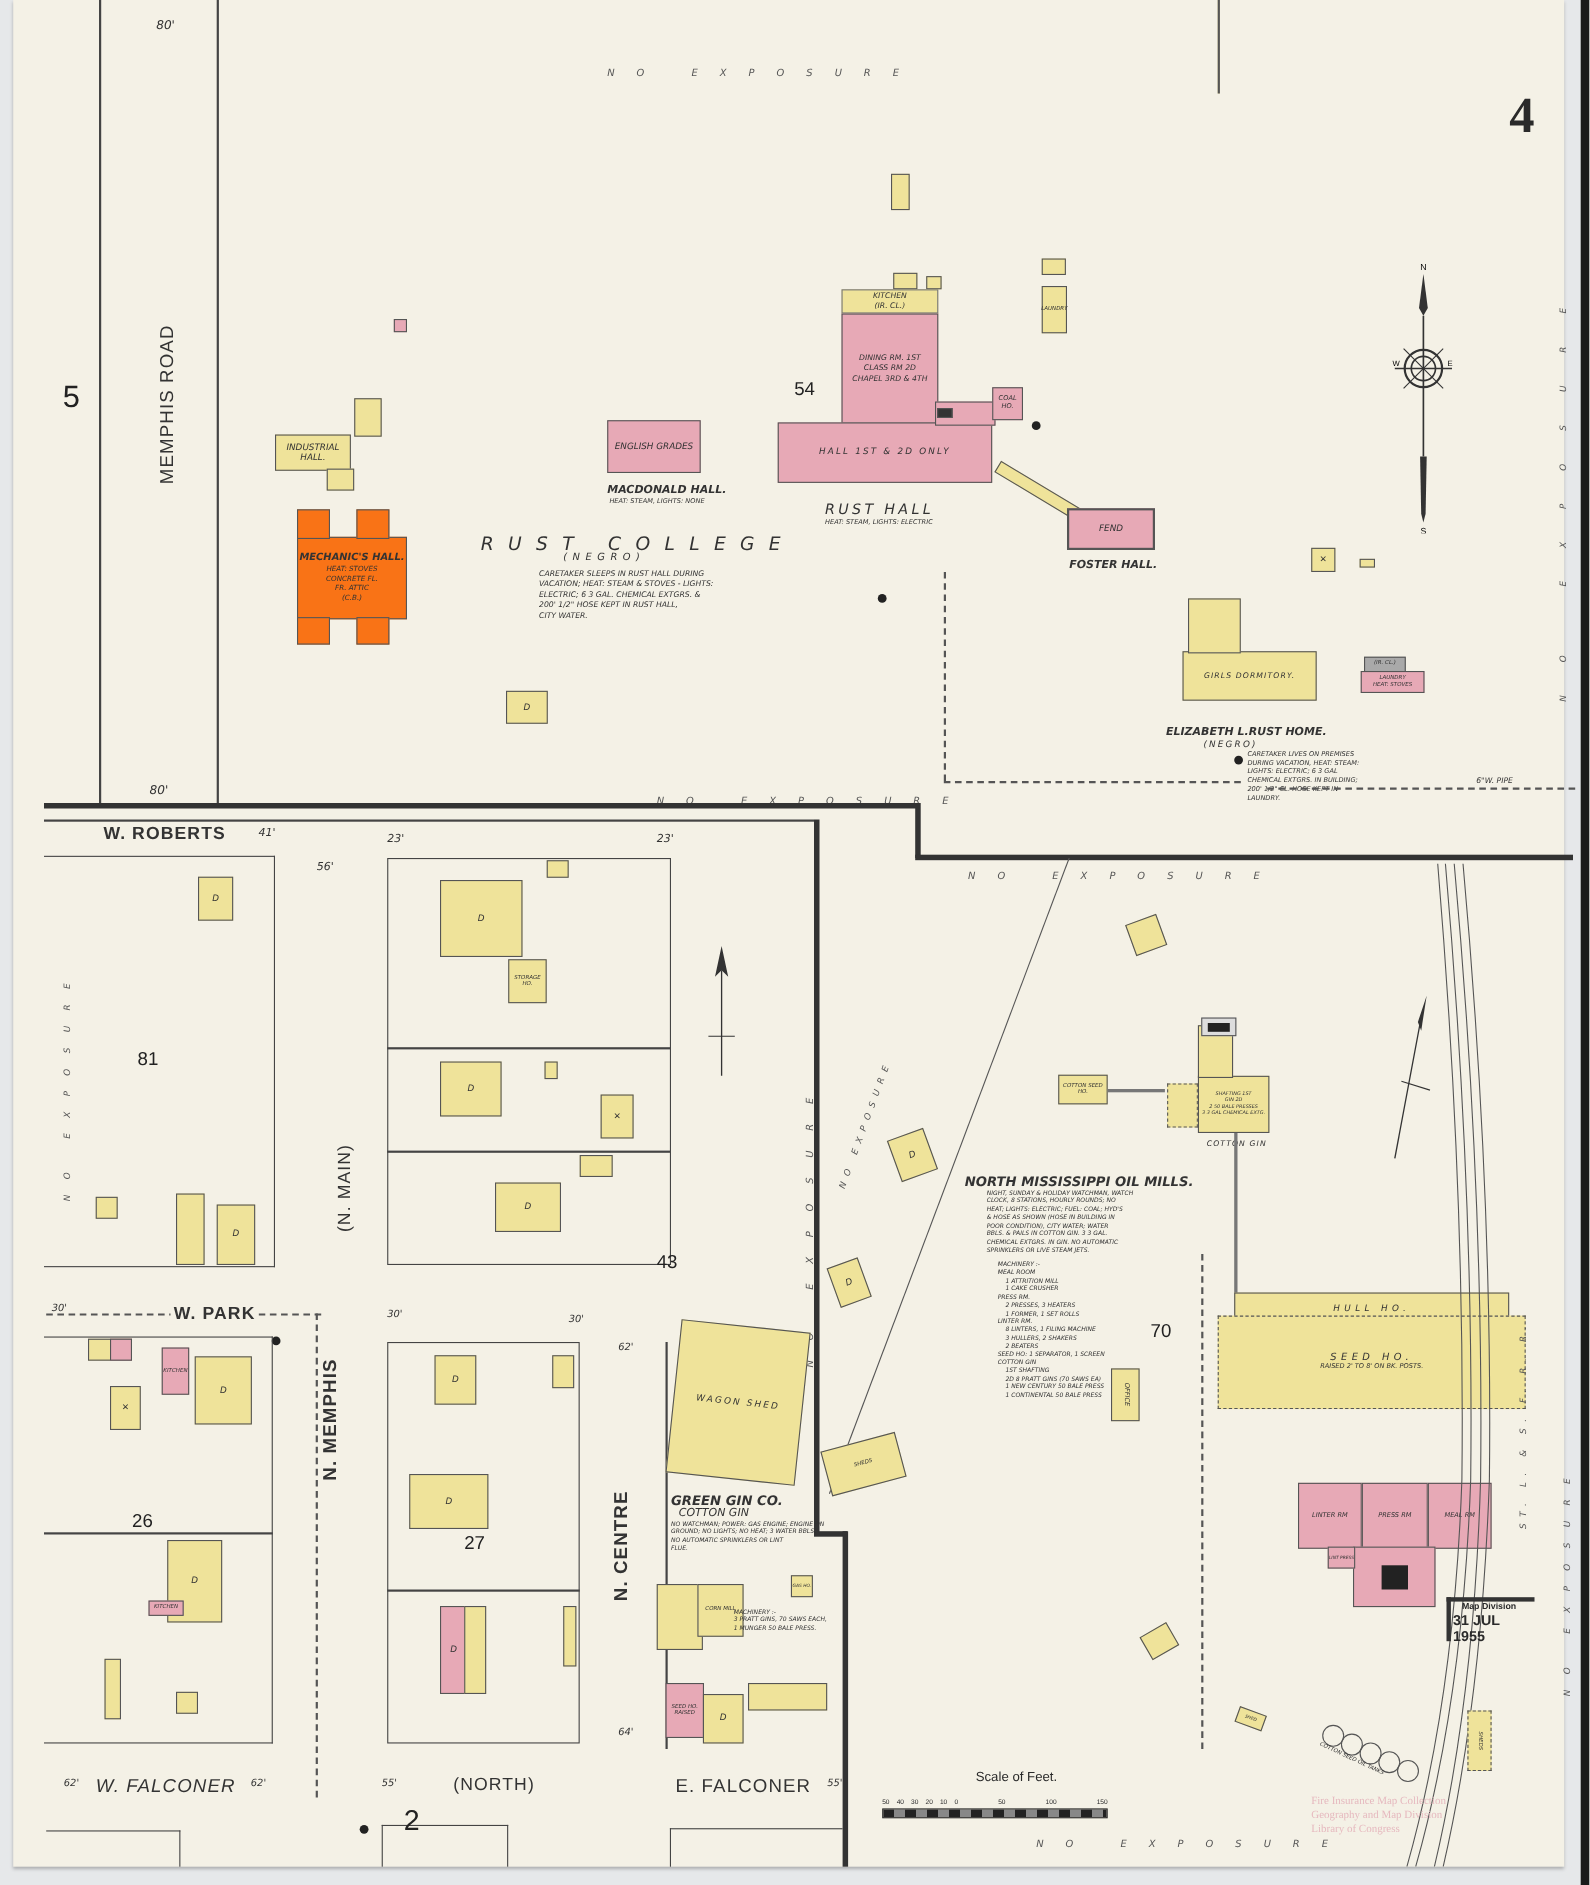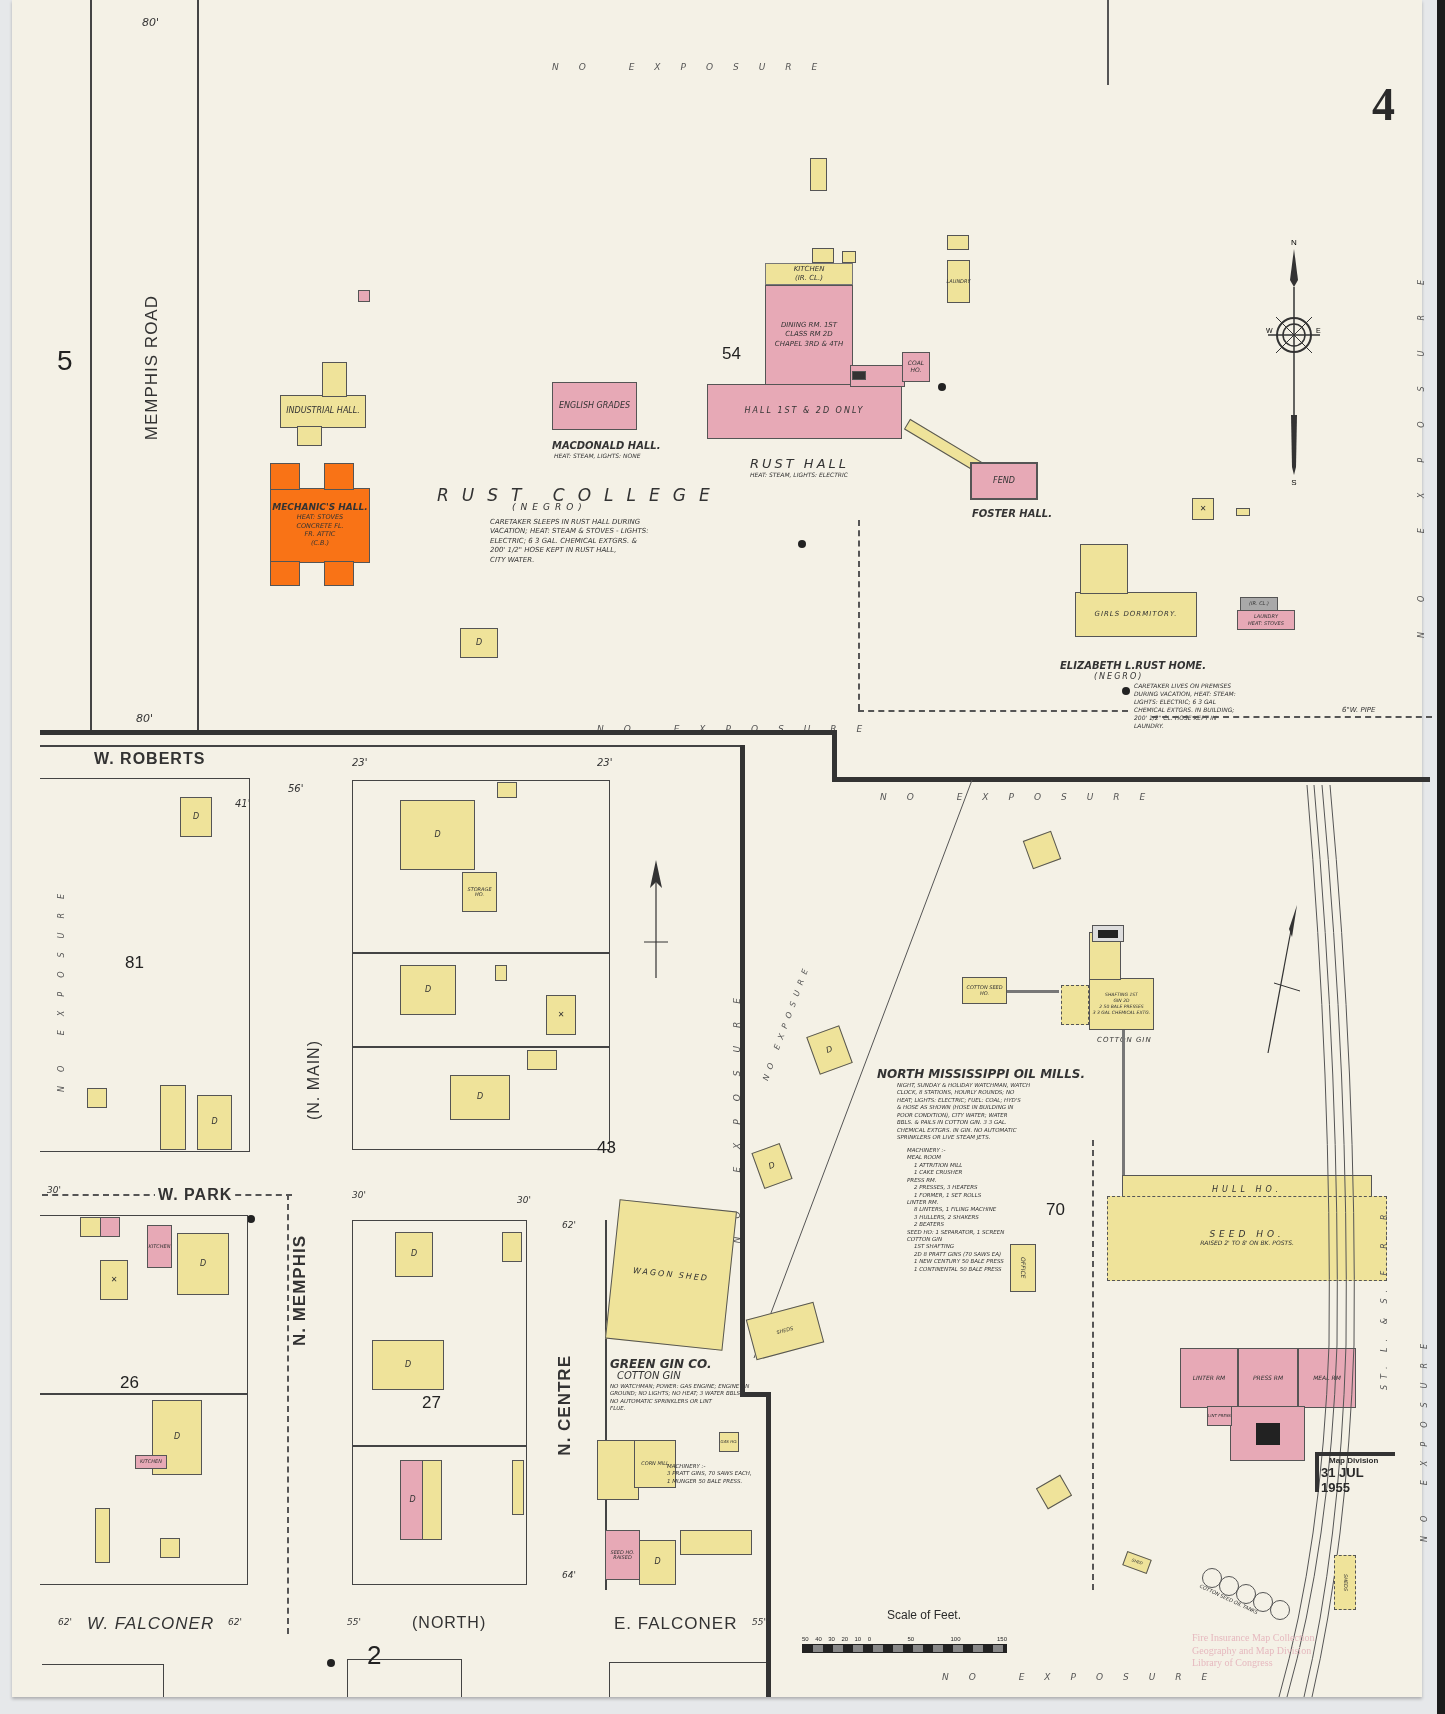--- a/index.html
+++ b/index.html
@@ -59,7 +59,7 @@
     </svg>
   </div>
 
-  <div class="bldg y" style="left:268px;top:395px;width:86px;height:33px;text-align:right;">
+  <div class="bldg y" style="left:238px;top:395px;width:69px;height:33px;">
       <span>INDUSTRIAL HALL.</span>
     </div>
   <div class="bldg y" style="left:310px;top:362px;width:25px;height:35px;"></div>

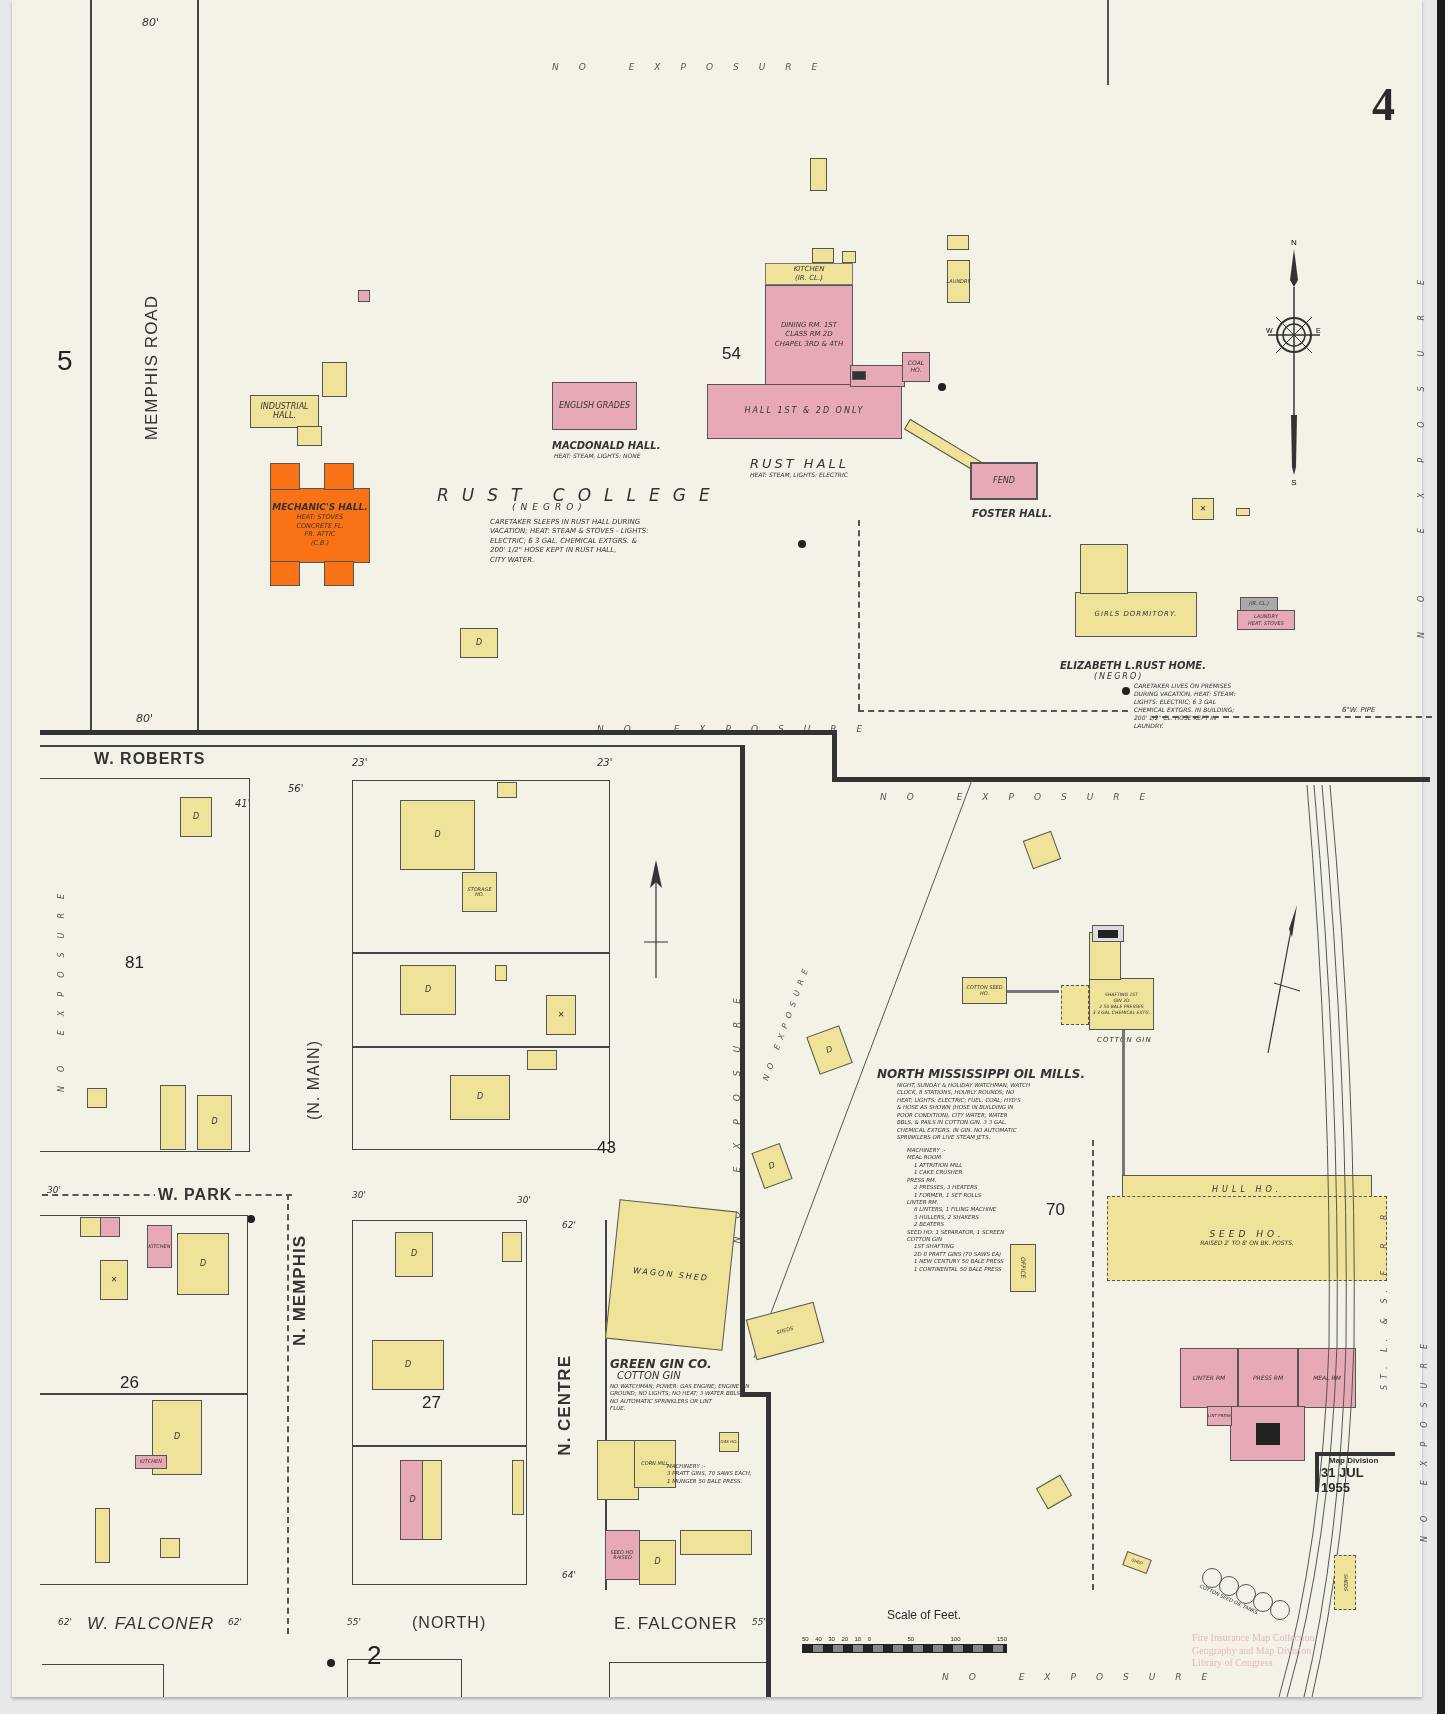--- a/index.html
+++ b/index.html
@@ -115,7 +115,7 @@
 
   <div class="abs" style="left:895px;top:418px;width:120px;height:10px;background:#efe39a;border:1px solid #555;transform:rotate(31deg);transform-origin:left center;"></div>
 
-  <div class="bldg p" style="left:958px;top:462px;width:68px;height:38px;border-width:2px;">
+  <div class="bldg p" style="left:958px;top:462px;width:80px;height:38px;border-width:2px;">
       <span>FEND</span>
     </div>
   <div class="ital abs" style="left:960px;top:508px;font-size:10px;font-weight:bold;">FOSTER HALL.</div>

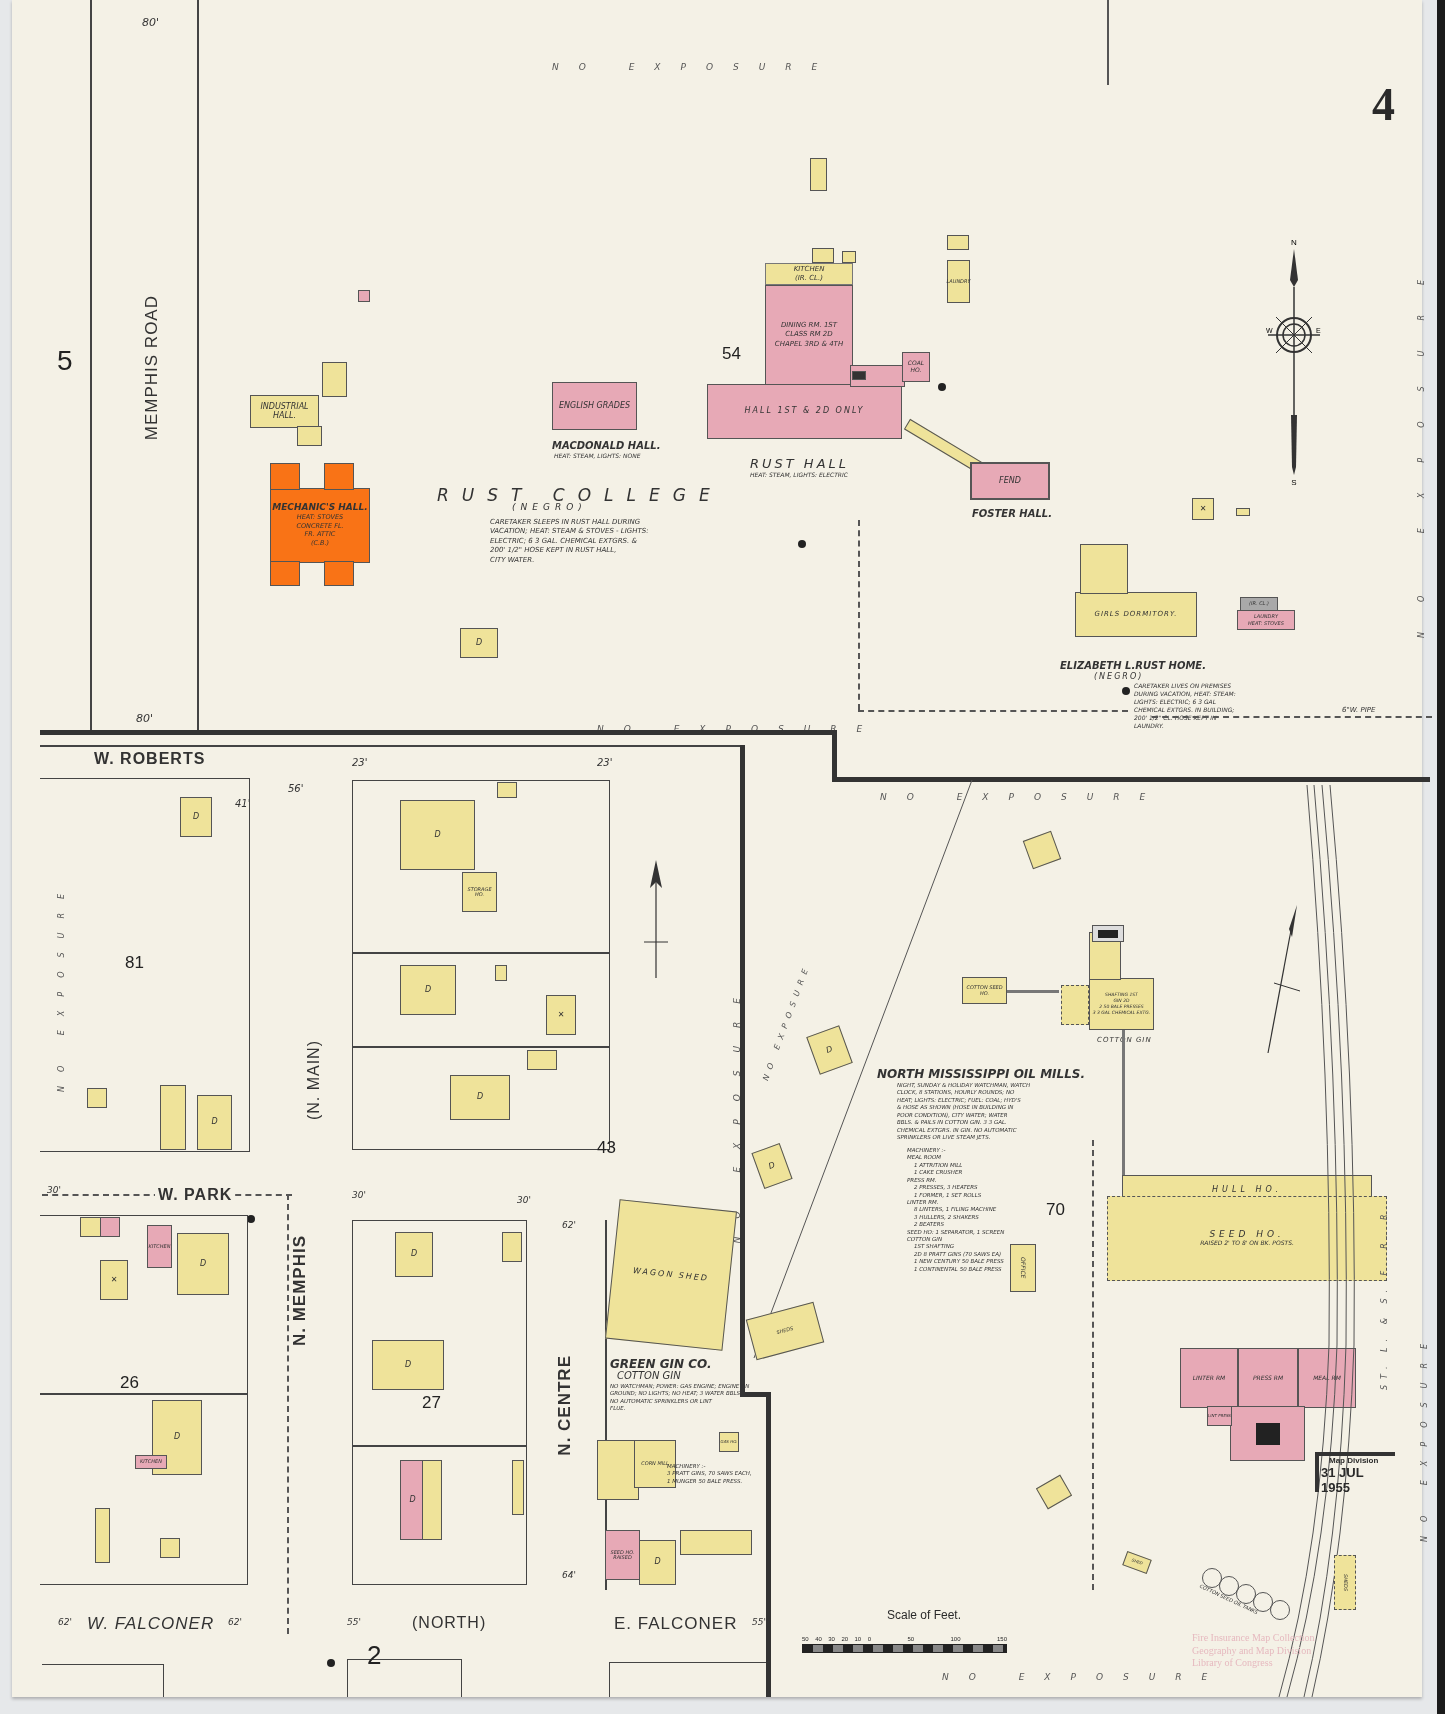--- a/index.html
+++ b/index.html
@@ -172,7 +172,7 @@
   <div class="ln" style="left:28px;top:745px;width:700px;height:1.5px;"></div>
 
   <div class="street" style="left:82px;top:750px;">W. ROBERTS</div>
-  <div class="ital abs" style="left:223px;top:752px;font-size:10px;margin-top:46px;">41'</div>
+  <div class="ital abs" style="left:223px;top:752px;font-size:10px;">41'</div>
   <div class="ital abs" style="left:276px;top:783px;font-size:10px;">56'</div>
   <div class="ital abs" style="left:340px;top:757px;font-size:10px;">23'</div>
   <div class="ital abs" style="left:585px;top:757px;font-size:10px;">23'</div>

